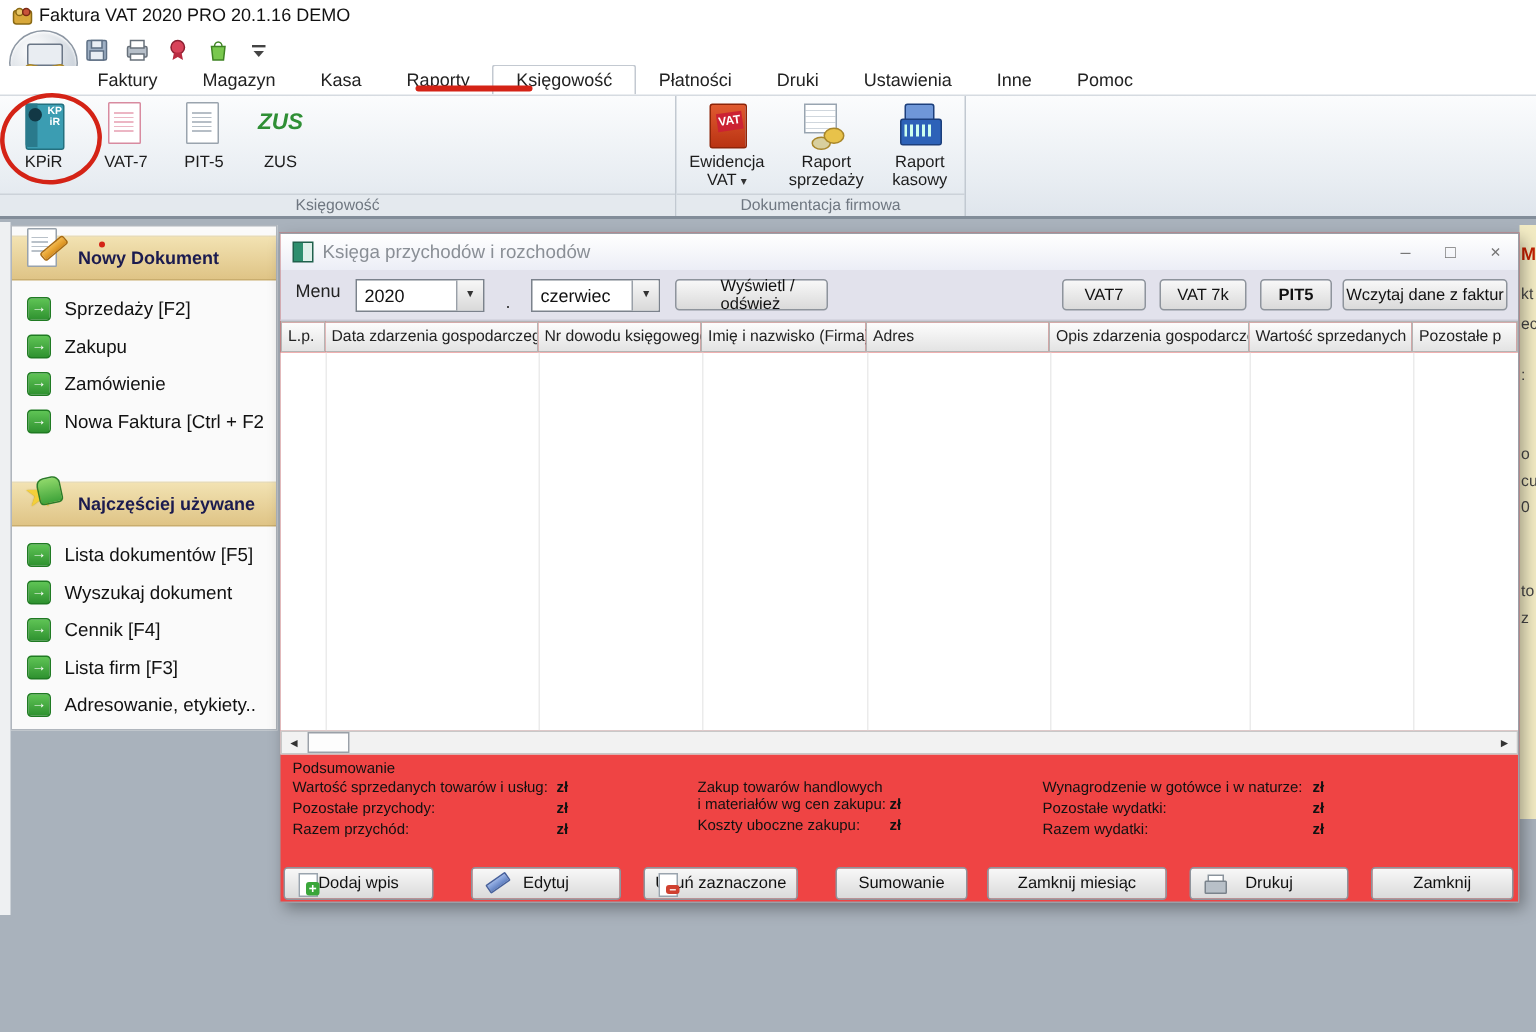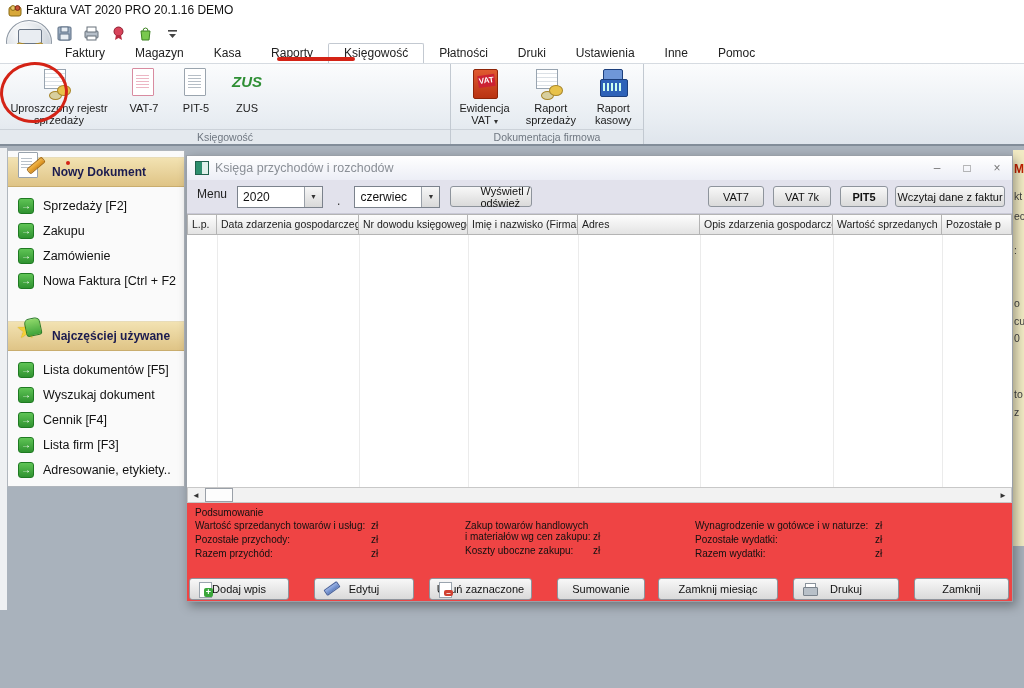--- a/index.html
+++ b/index.html
@@ -214,6 +214,15 @@
   <div id="ribbon">
     <div class="ribbon-group" style="width:450px;">
       <div class="rg-items">
+        <div class="ritem" style="width:54px;">
+          <div class="ric ic-kpir">
+            <div class="book"></div>
+              <div class="spine"></div>
+              <div class="dot"></div>
+            <div class="kp">KP iR</div>
+          </div>
+          <span>KPiR</span>
+        </div>
         <div class="ritem" style="width:114px;">
           <div class="ric">
             <div class="grid"></div>

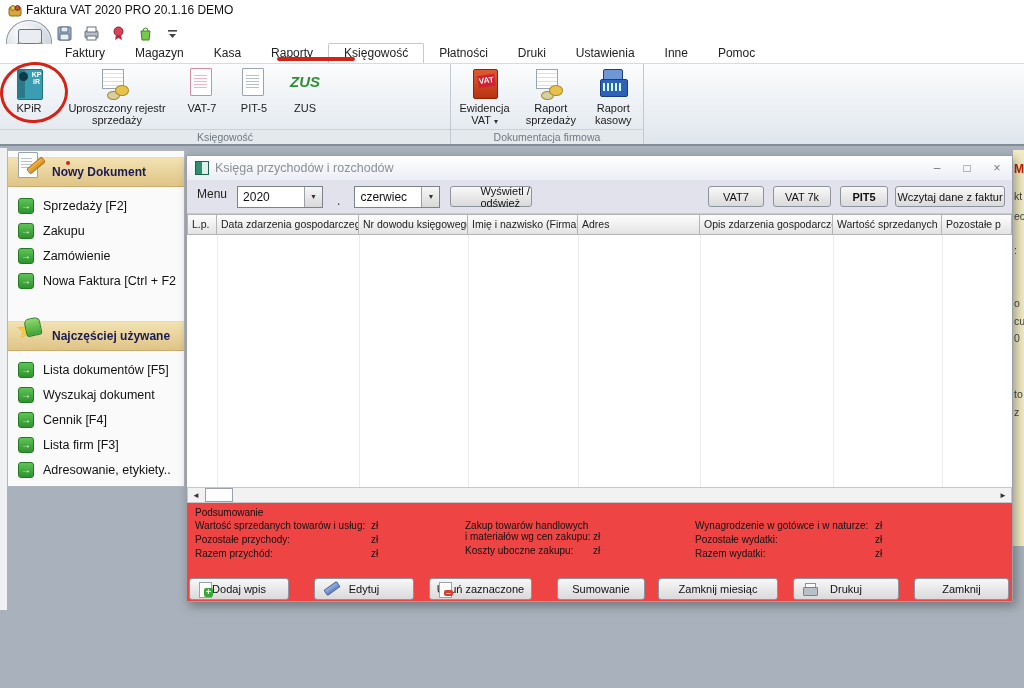--- a/index.html
+++ b/index.html
@@ -223,14 +223,6 @@
           </div>
           <span>KPiR</span>
         </div>
-        <div class="ritem" style="width:114px;">
-          <div class="ric">
-            <div class="grid"></div>
-              <div class="coin2"></div>
-              <div class="coin1"></div>
-          </div>
-          <span>Uproszczony rejestr sprzedaży</span>
-        </div>
         <div class="ritem" style="width:48px;">
           <div class="ric">
             <div class="doc pink">

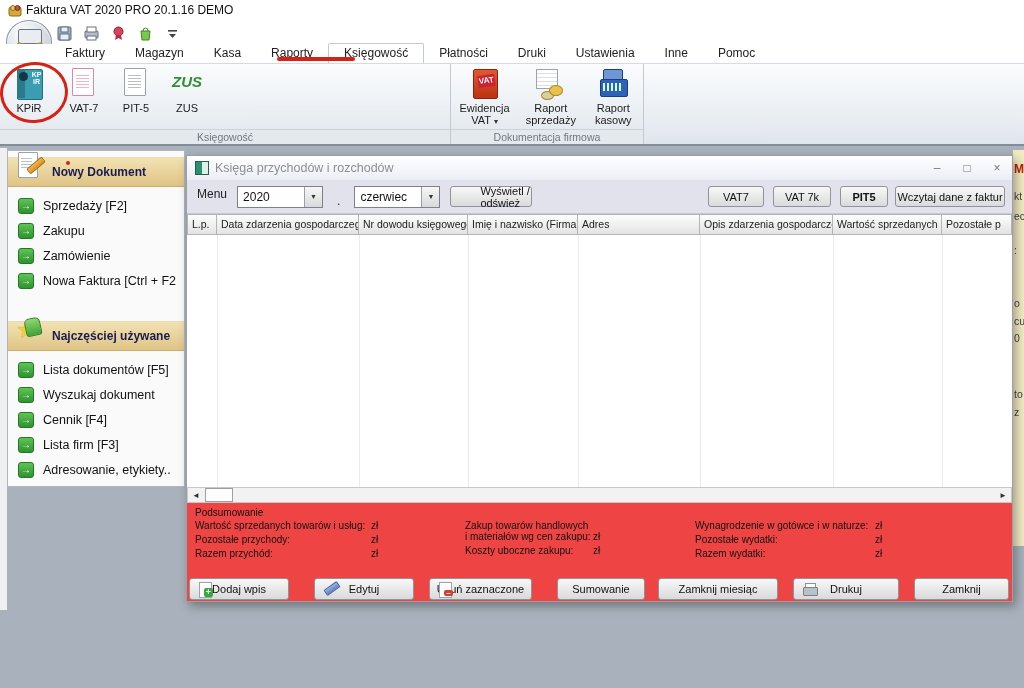--- a/index.html
+++ b/index.html
@@ -108,7 +108,7 @@
   #period-sep{font-size:12px;color:#333;margin:8px 14px 0 14px;}
   .btn{height:21px;background:linear-gradient(#f8f8f8,#dadada);border:1px solid #8e949c;border-radius:3px;
        font-size:11px;color:#111;display:flex;align-items:center;justify-content:center;box-sizing:border-box;font-family:"Liberation Sans",sans-serif;}
-  #refresh-btn{width:82px;margin-left:10px;padding-left:29px;}
+  #refresh-btn{width:102px;margin-left:10px;padding-left:29px;}
   #spacer{flex:1;}
   #vat7-btn{width:56px;}
   #vat7k-btn{width:58px;margin-left:9px;}

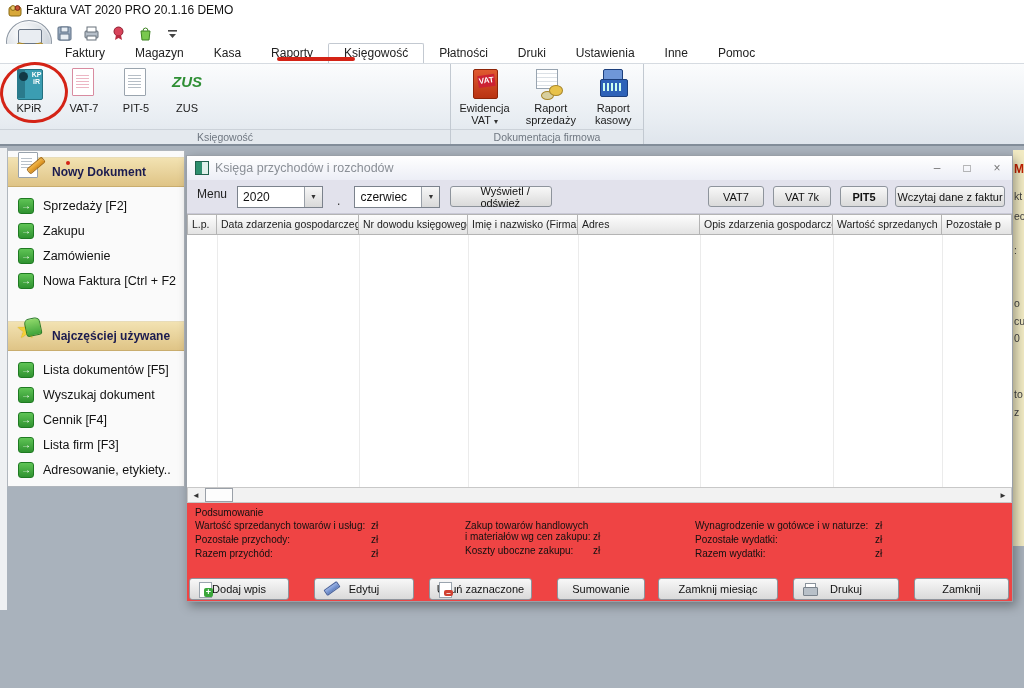--- a/index.html
+++ b/index.html
@@ -140,7 +140,7 @@
   #sum-col1 .slabel{width:176px;}
   #sum-col2 .slabel{width:128px;}
   #sum-col3 .slabel{width:180px;}
-  .sval{font-weight:normal;}
+  .sval{font-weight:bold;}
 
   
   #dlg-footer{position:absolute;left:0;top:421px;width:825px;height:24px;}

